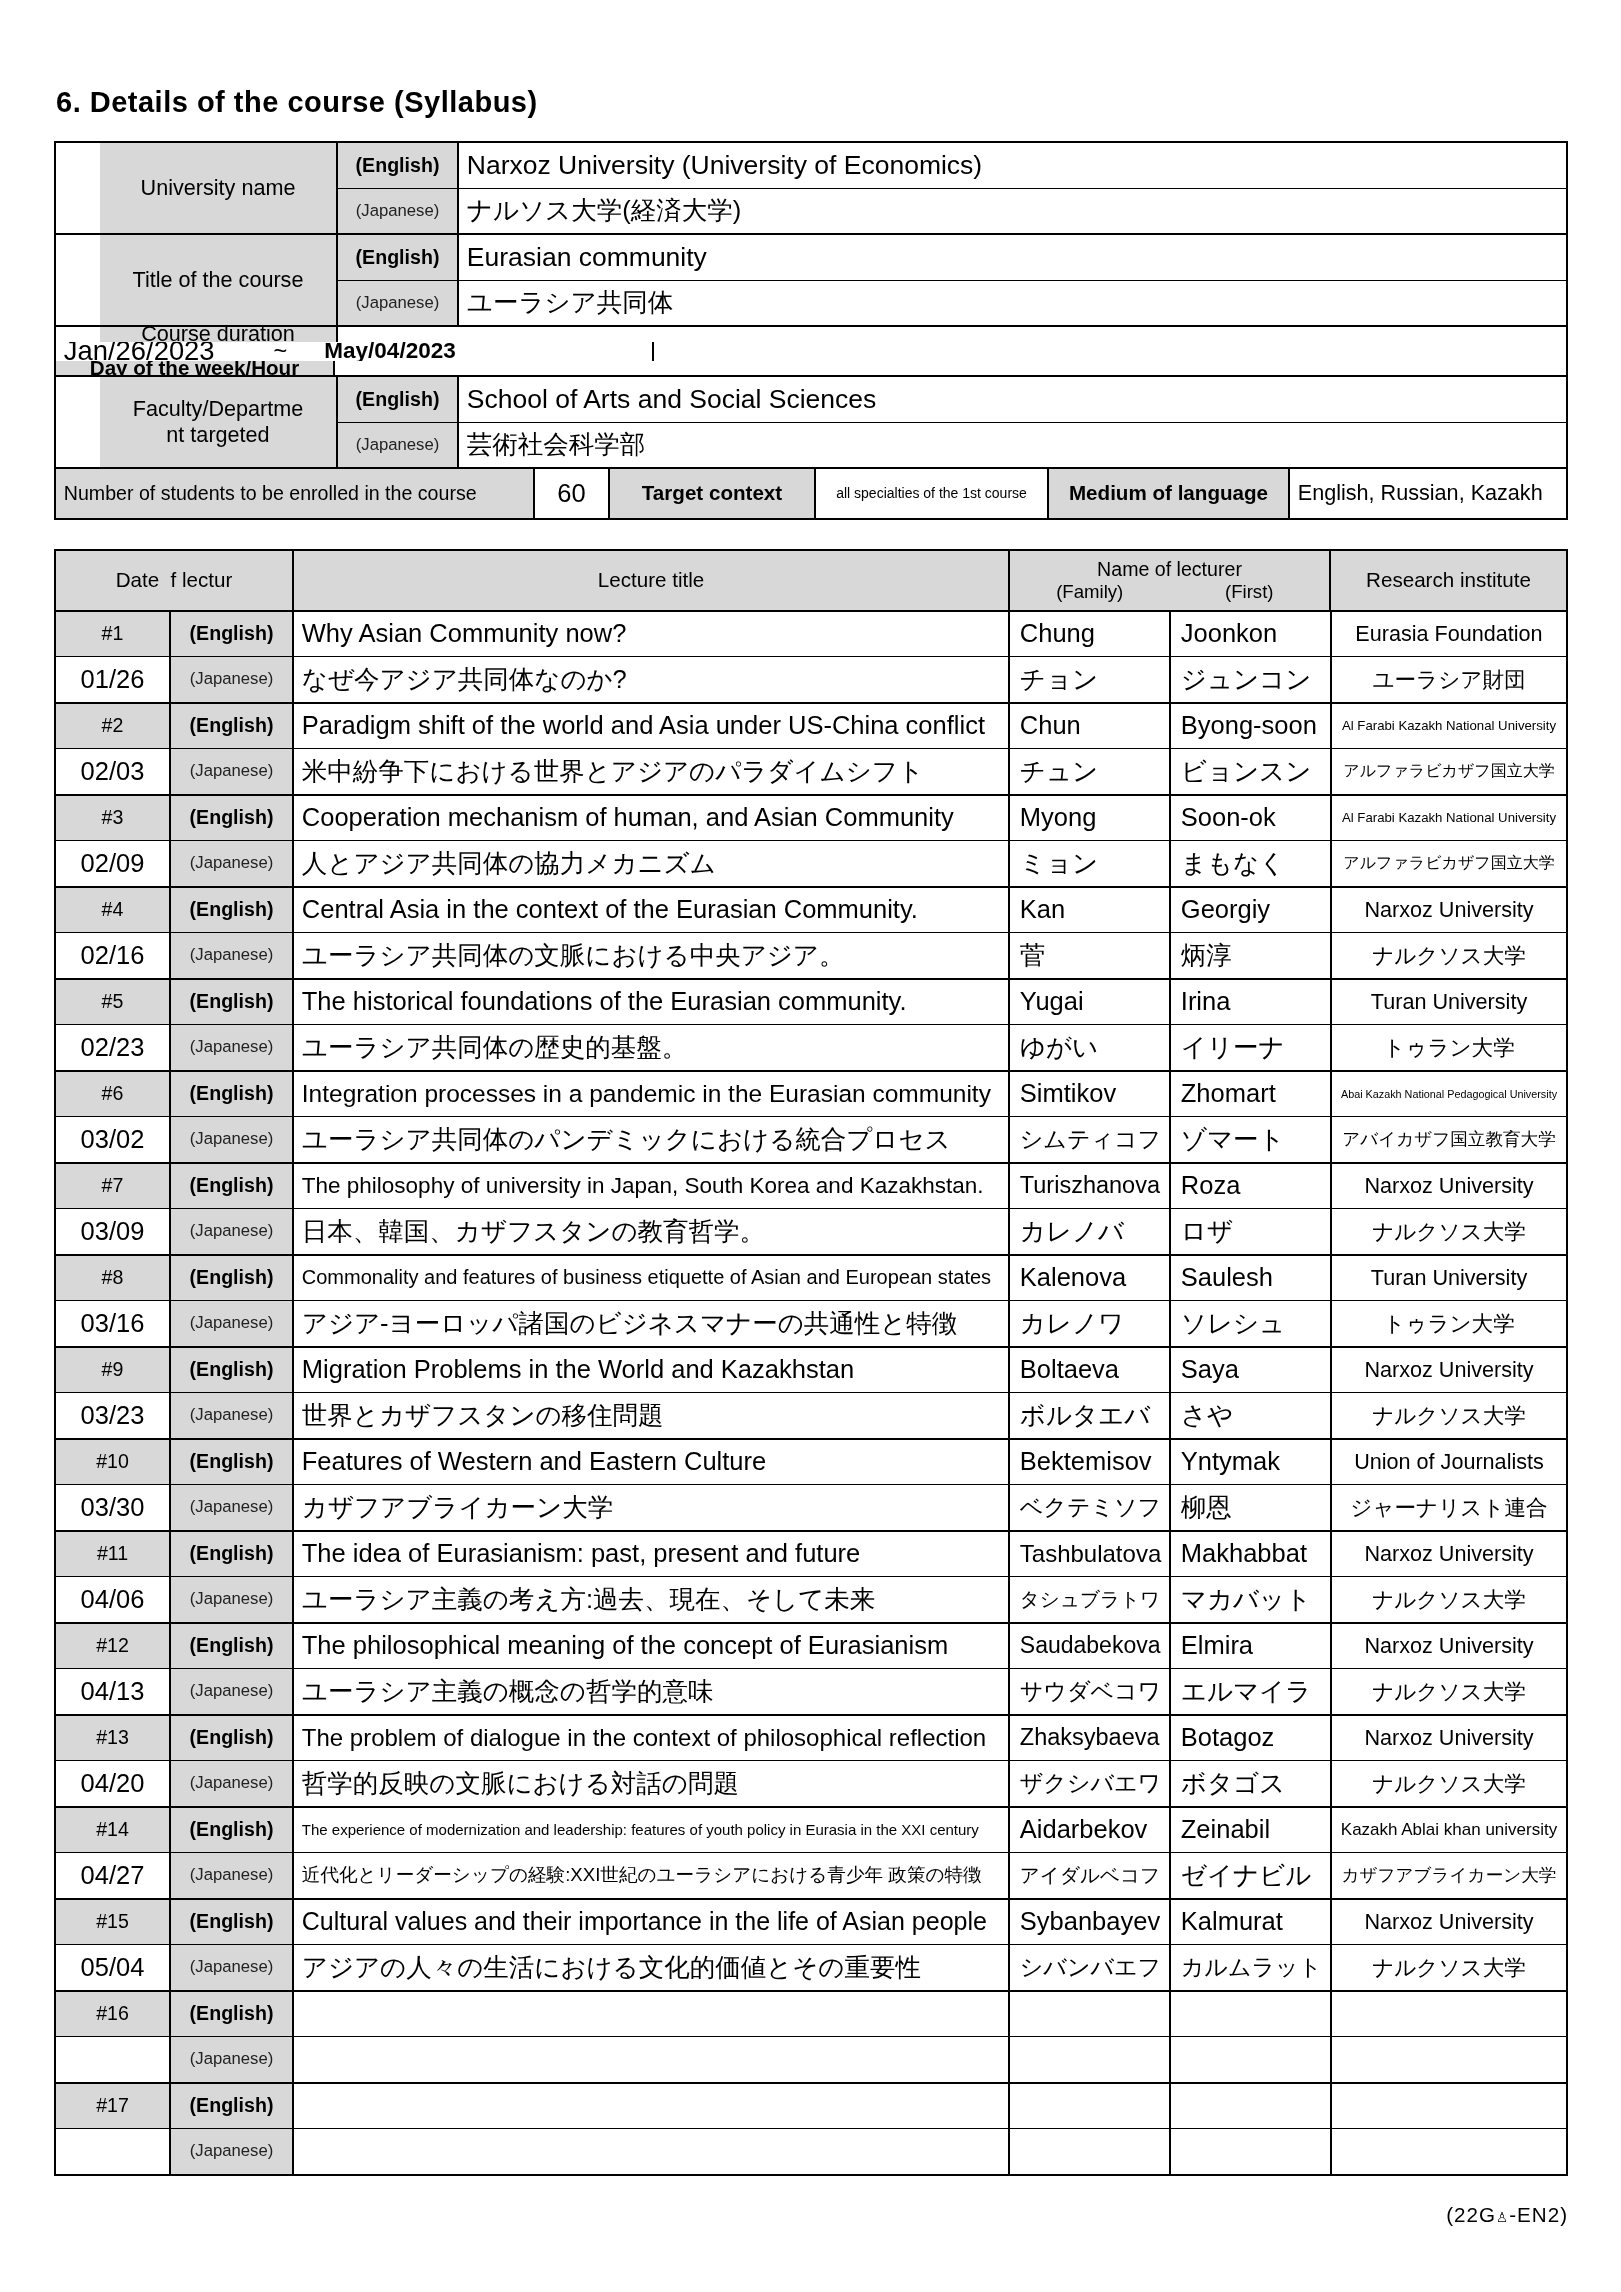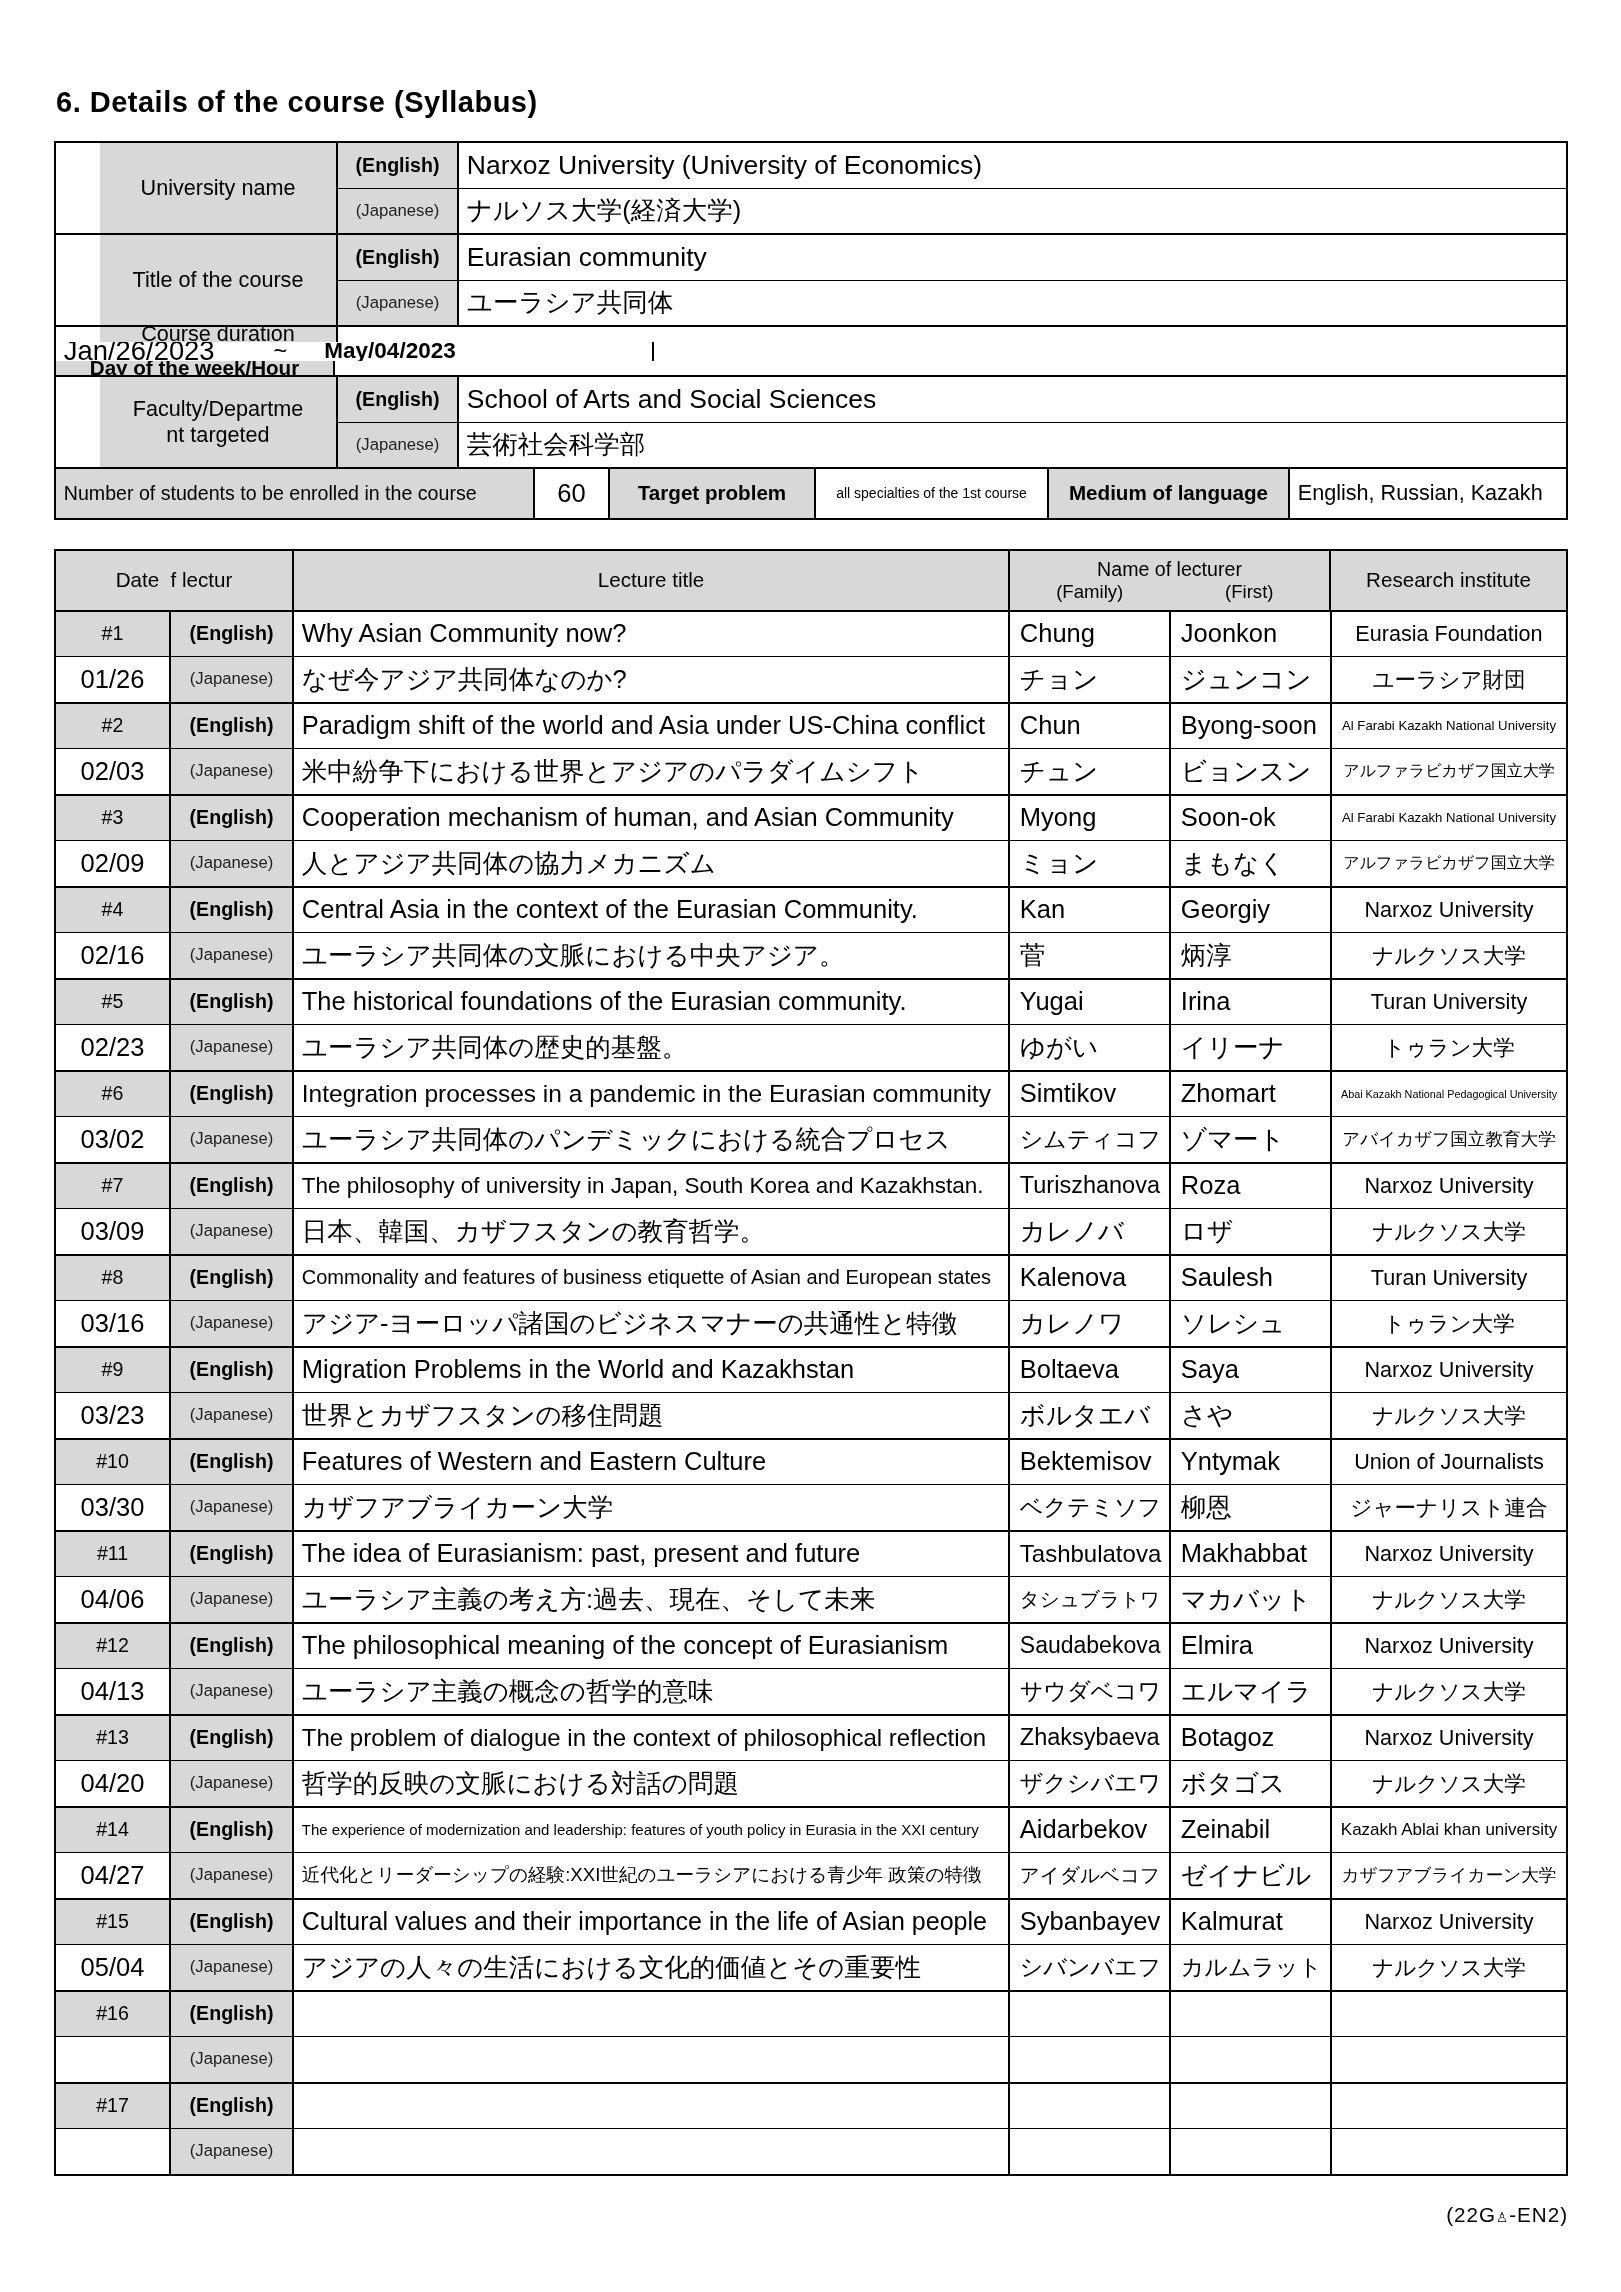--- a/index.html
+++ b/index.html
@@ -165,7 +165,7 @@
     <div class="trow stu-row">
       <div class="cell gray stu-label fit">Number of students to be enrolled in the course</div>
       <div class="cell center stu-num">60</div>
-      <div class="cell gray center target-label fit">Target problem</div>
+      <div class="cell gray center target-label fit">Target context</div>
       <div class="cell center target-small fit">all specialties of the 1st course</div>
       <div class="cell gray center medium-label fit">Medium of language</div>
       <div class="cell medium-value fit">English, Russian, Kazakh</div>

